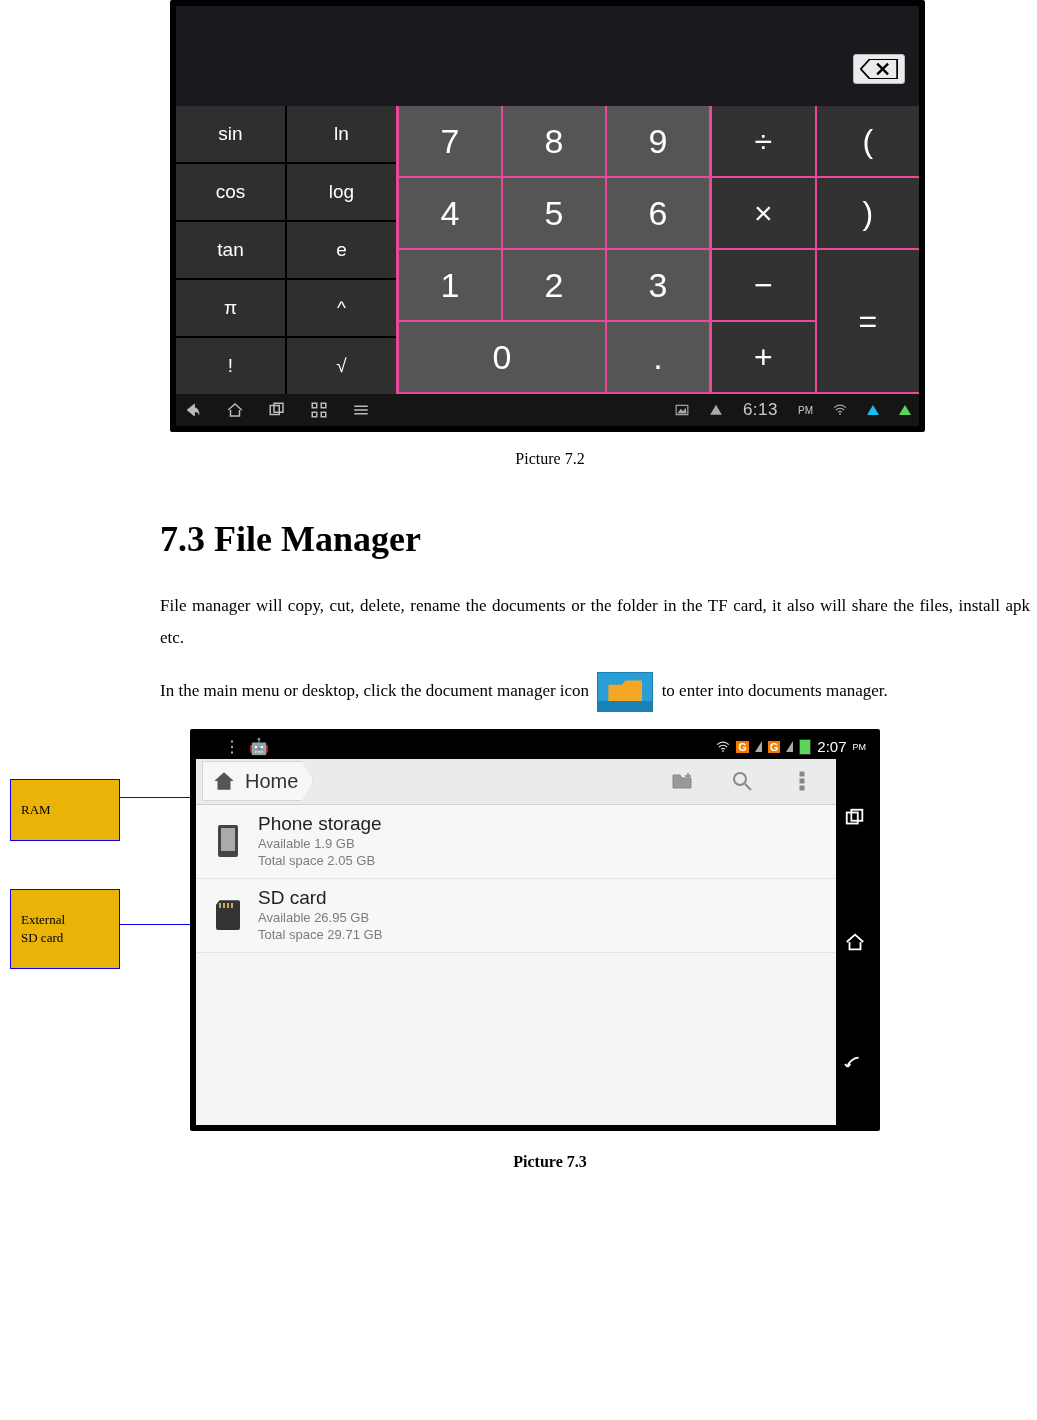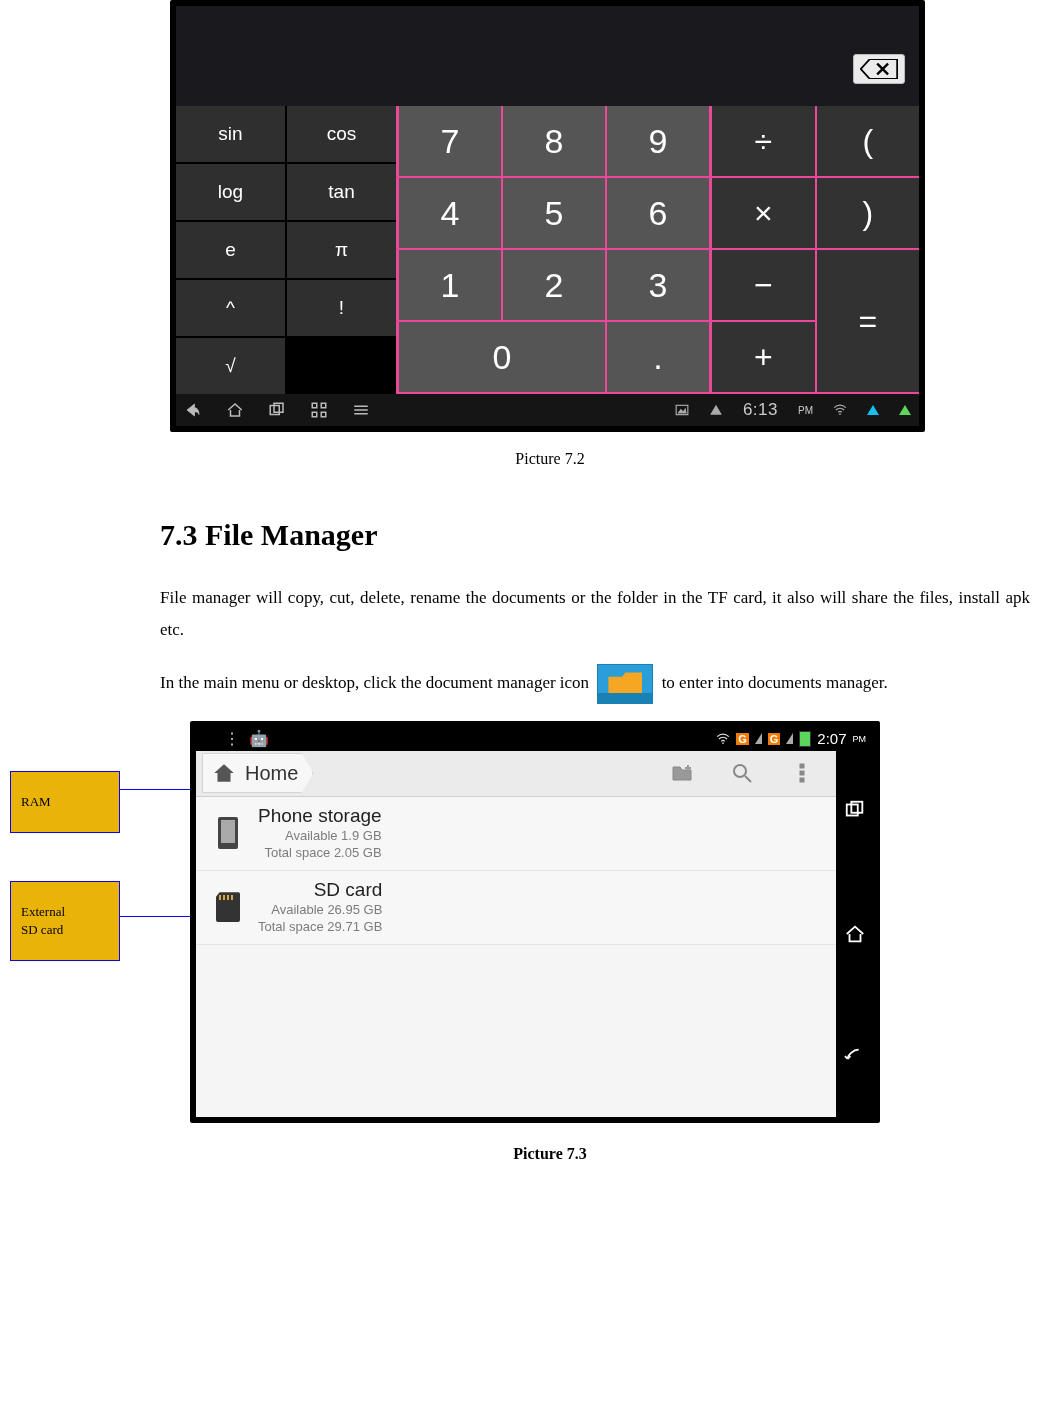--- a/index.html
+++ b/index.html
@@ -313,6 +313,7 @@
     <div class="calc-body">
       <div class="fn-col">
         <div class="key">sin</div>
+        <div class="key">ln</div>
         <div class="key">cos</div>
         <div class="key">log</div>
         <div class="key">tan</div>

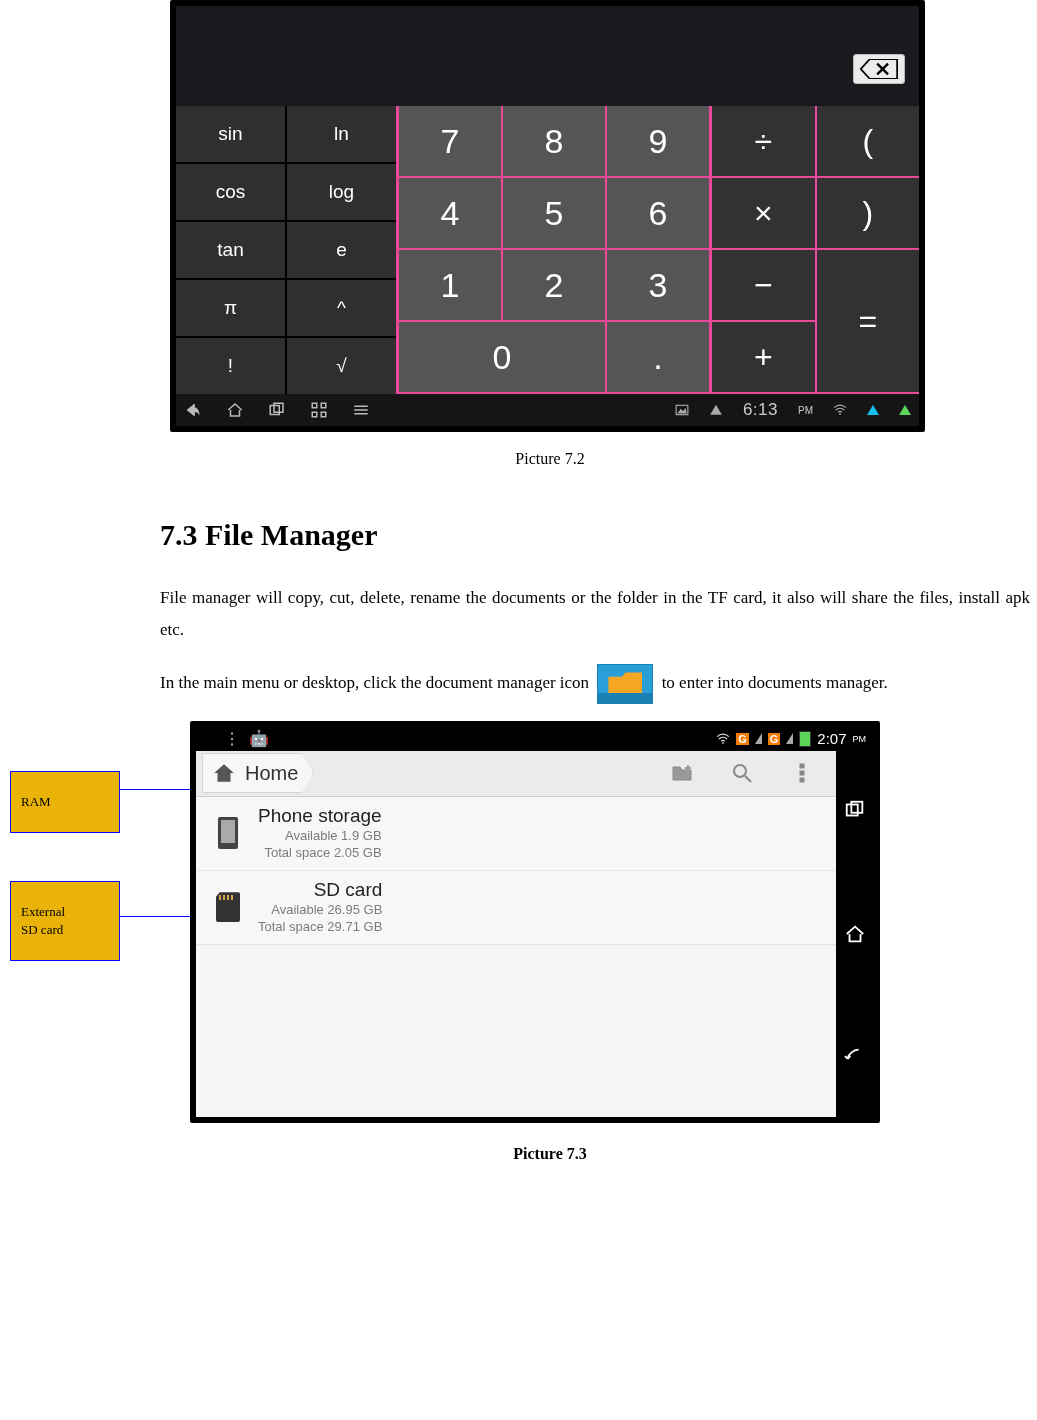--- a/index.html
+++ b/index.html
@@ -150,7 +150,7 @@
   }
   .section-heading {
     font-family: "Times New Roman", Times, serif;
-    font-size: 30px;
+    font-size: 36px;
     font-weight: bold;
     margin: 30px 0 30px 0;
   }

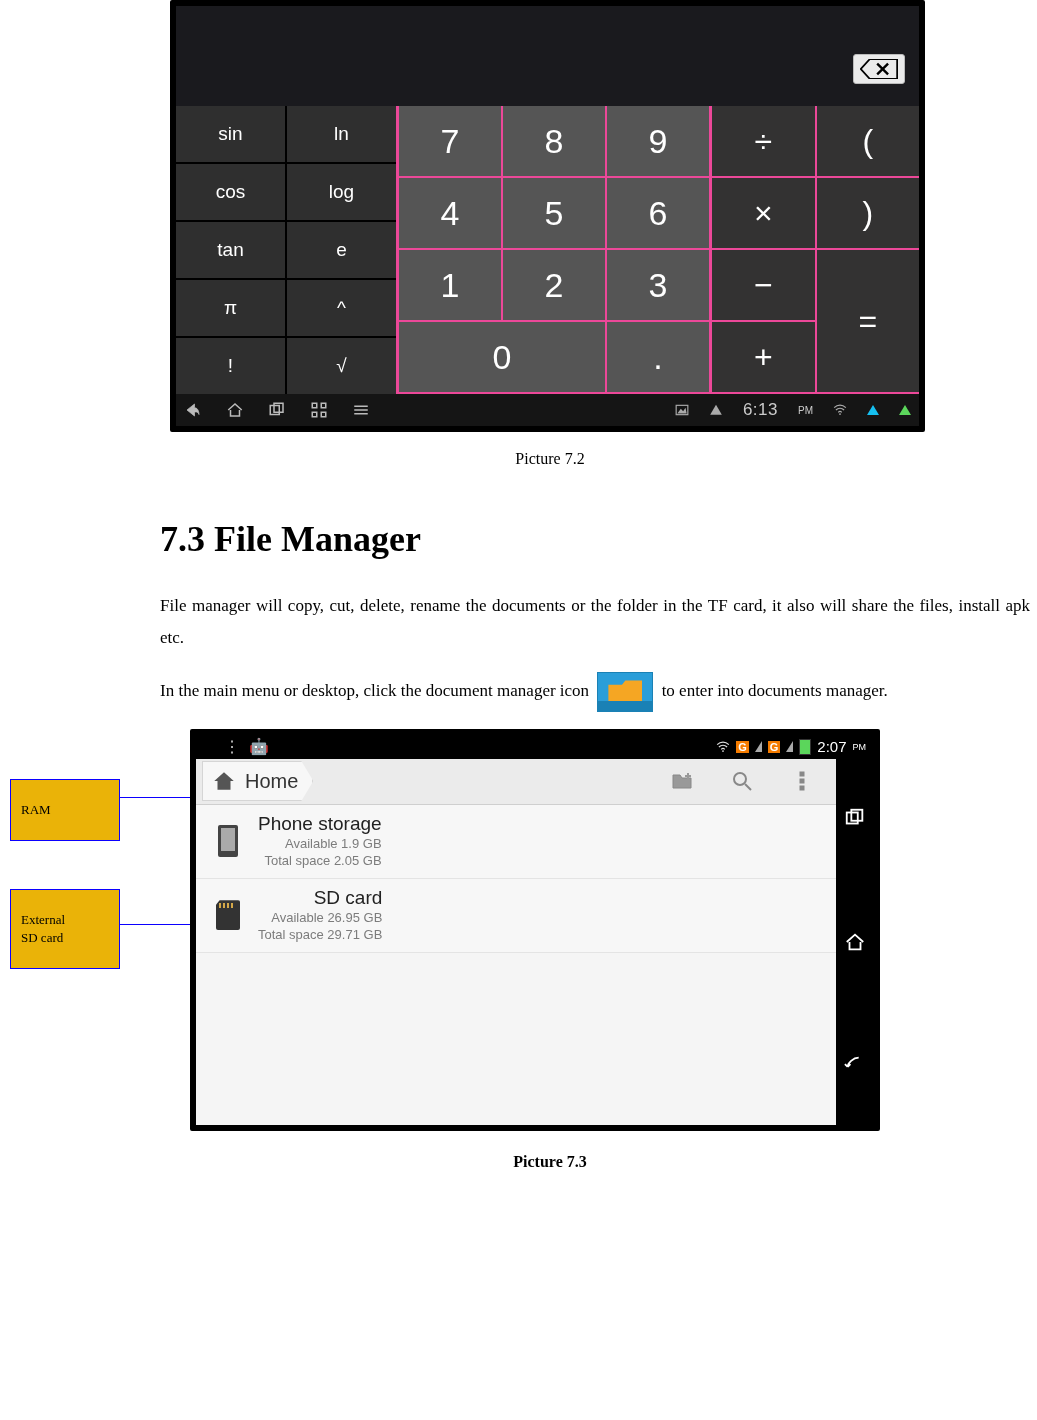--- a/index.html
+++ b/index.html
@@ -260,7 +260,6 @@
     border-bottom:1px solid #e4e4e4;
     font-family: Arial, sans-serif;
     background:#f7f7f7;
-    text-align:right;
   }
   .fm-item .icon-box{ width:32px; height:42px; display:flex; align-items:center; justify-content:center;}
   .fm-item .phone-icon{ width:20px; height:32px; background:#444; border-radius:2px; position:relative;}

